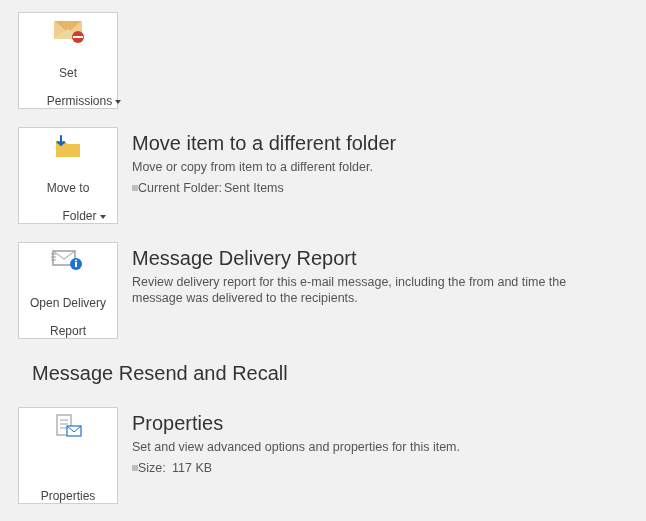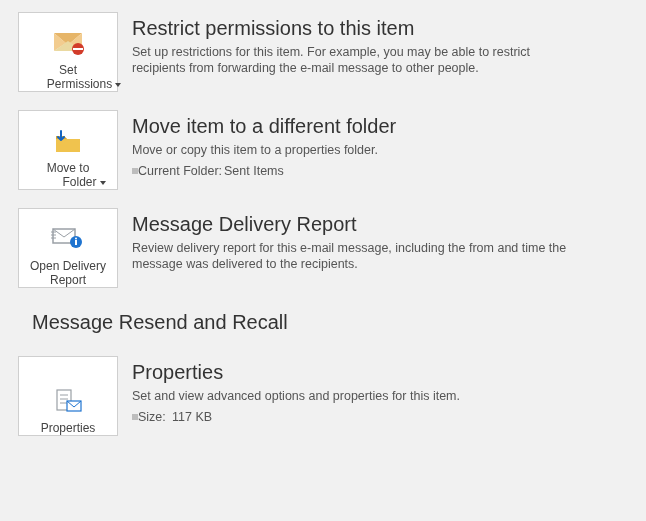--- a/index.html
+++ b/index.html
@@ -120,10 +120,6 @@
         <span class="caret"></span>
       </div>
     </div>
-    <div class="desc">
-      <h2>Restrict permissions to this item</h2>
-      <p>Set up restrictions for this item. For example, you may be able to restrict recipients from forwarding the e-mail message to other people.</p>
-    </div>
   </div>
 
   <div class="row">

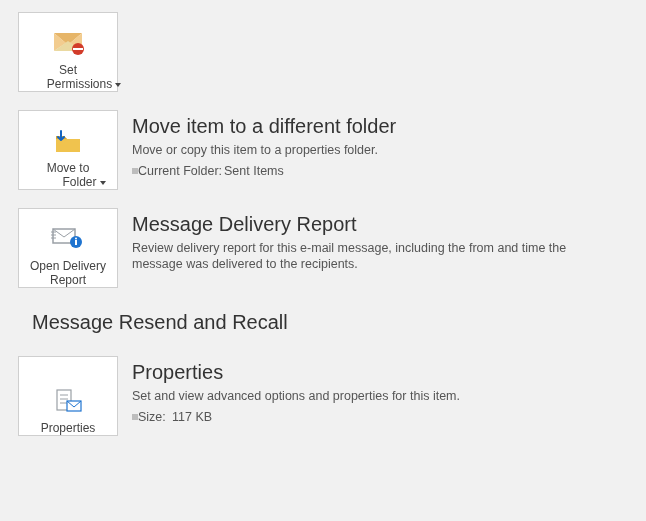--- a/index.html
+++ b/index.html
@@ -22,14 +22,14 @@
   }
   .tile {
     width: 100px;
-    height: 80px;
+    height: 97px;
     background: #ffffff;
     border: 1px solid #cfcfcf;
     box-sizing: border-box;
     display: flex;
     flex-direction: column;
     align-items: center;
-    justify-content: flex-end;
+    justify-content: space-between;
     text-align: center;
     font-size: 12px;
     line-height: 14px;

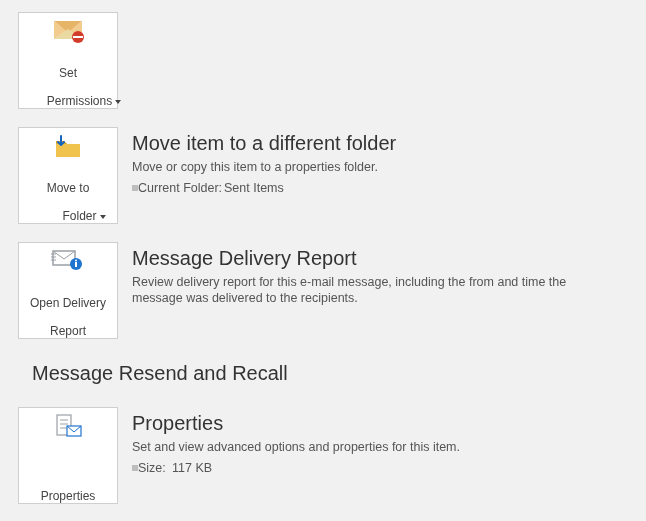--- a/index.html
+++ b/index.html
@@ -139,7 +139,7 @@
     </div>
     <div class="desc">
       <h2>Move item to a different folder</h2>
-      <p>Move or copy this item to a properties folder.</p>
+      <p>Move or copy from item to a different folder.</p>
       <div class="meta-line">
         <span class="bullet"></span>
         <span class="meta-label">Current Folder:</span>

